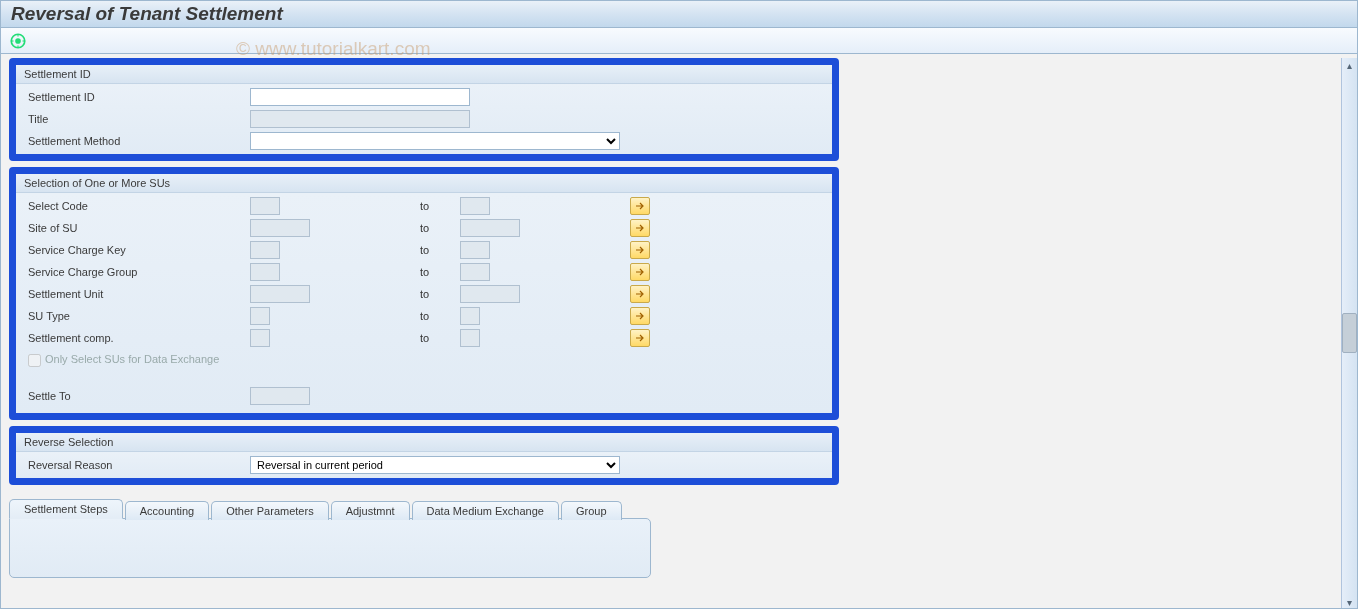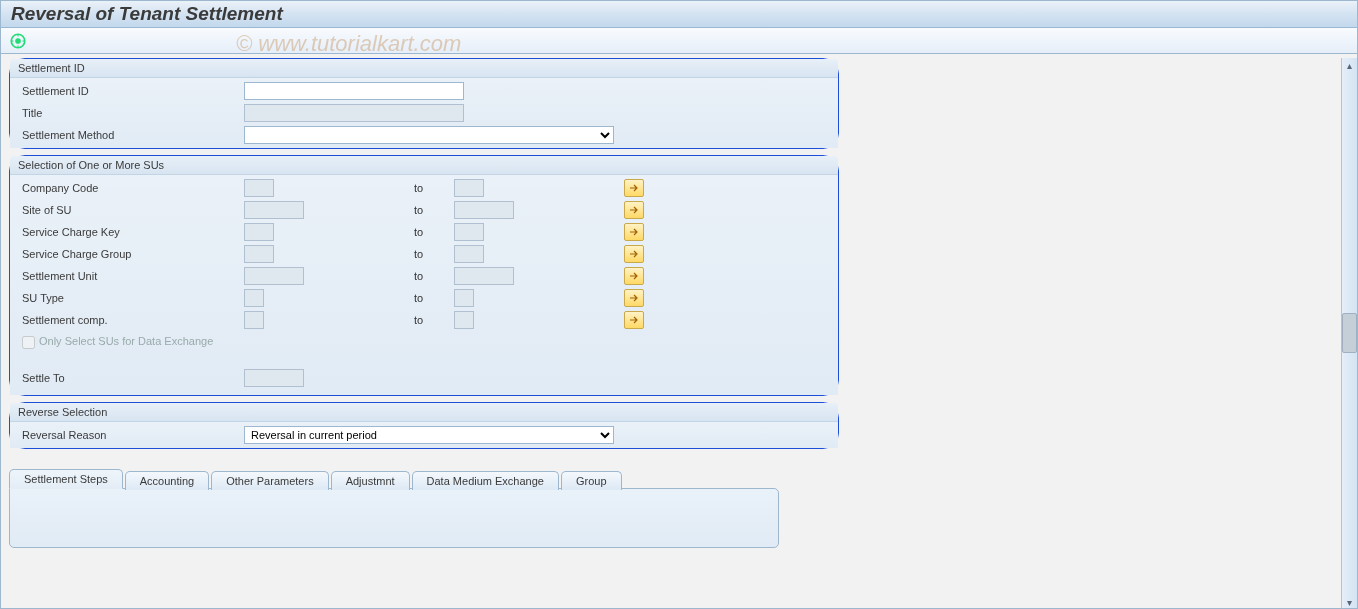--- a/index.html
+++ b/index.html
@@ -30,13 +30,12 @@
   }
   .watermark {
     position: absolute;
-    top: 30px;
+    top: 37px;
     left: 235px;
-    font-size: 22px;
+    font-size: 19px;
     color: rgba(200, 150, 100, 0.45);
     pointer-events: none;
     z-index: 10;
-    font-style: italic;
   }
   .toolbar {
     background: linear-gradient(to bottom, #f8fbfe 0%, #e5eef9 100%);

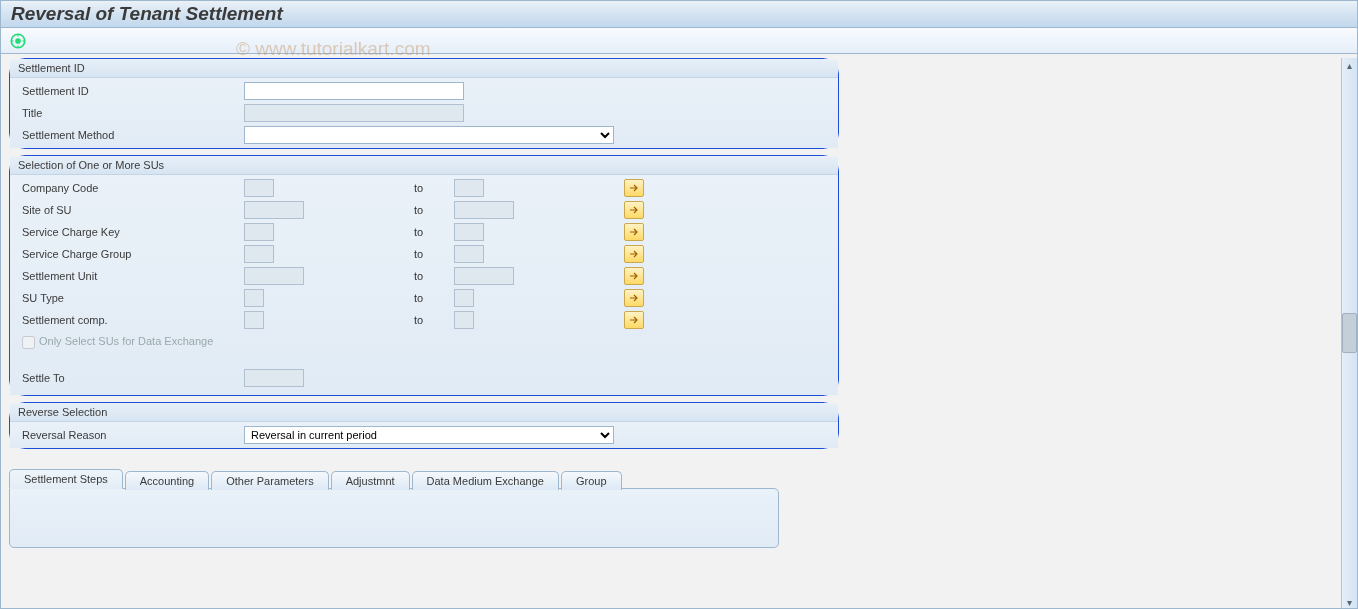--- a/index.html
+++ b/index.html
@@ -82,8 +82,8 @@
   }
   .group {
     width: 830px;
-    border: 1px solid #1d4ed8;
-    border-radius: 16px;
+    border: 7px solid #1d4ed8;
+    border-radius: 4px;
     margin-bottom: 6px;
     background: #eef3f8;
     overflow: visible;

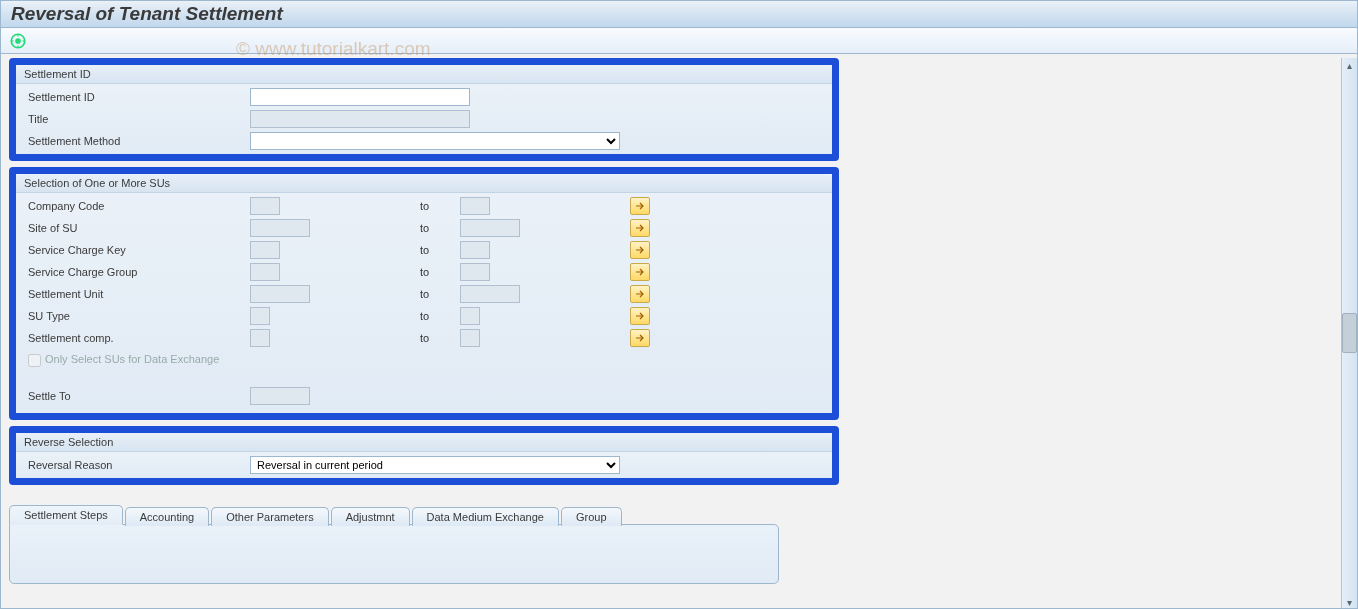--- a/index.html
+++ b/index.html
@@ -236,7 +236,7 @@
       <div class="group-body">
 
         <div class="row">
-          <span class="label">Company Code</span>
+          <span class="label">Select Code</span>
           <span class="col2"><input class="fld readonly c-from-sm" readonly="" style=""></span>
           <span class="to-lbl">to</span>
           <span class="col3"><input class="fld readonly c-to-sm" readonly="" style=""></span>

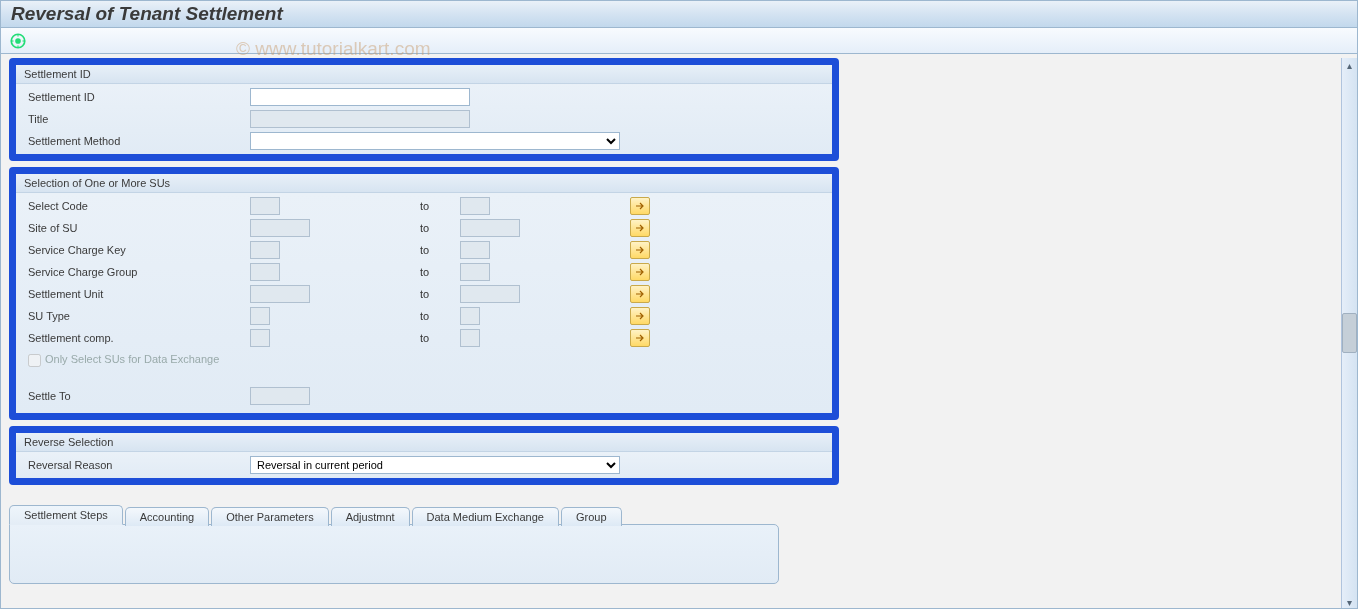--- a/index.html
+++ b/index.html
@@ -144,8 +144,8 @@
   }
   
   .tabstrip {
-    width: 770px;
-    margin-top: 20px;
+    width: 642px;
+    margin-top: 14px;
   }
   .tab-row {
     display: flex;

